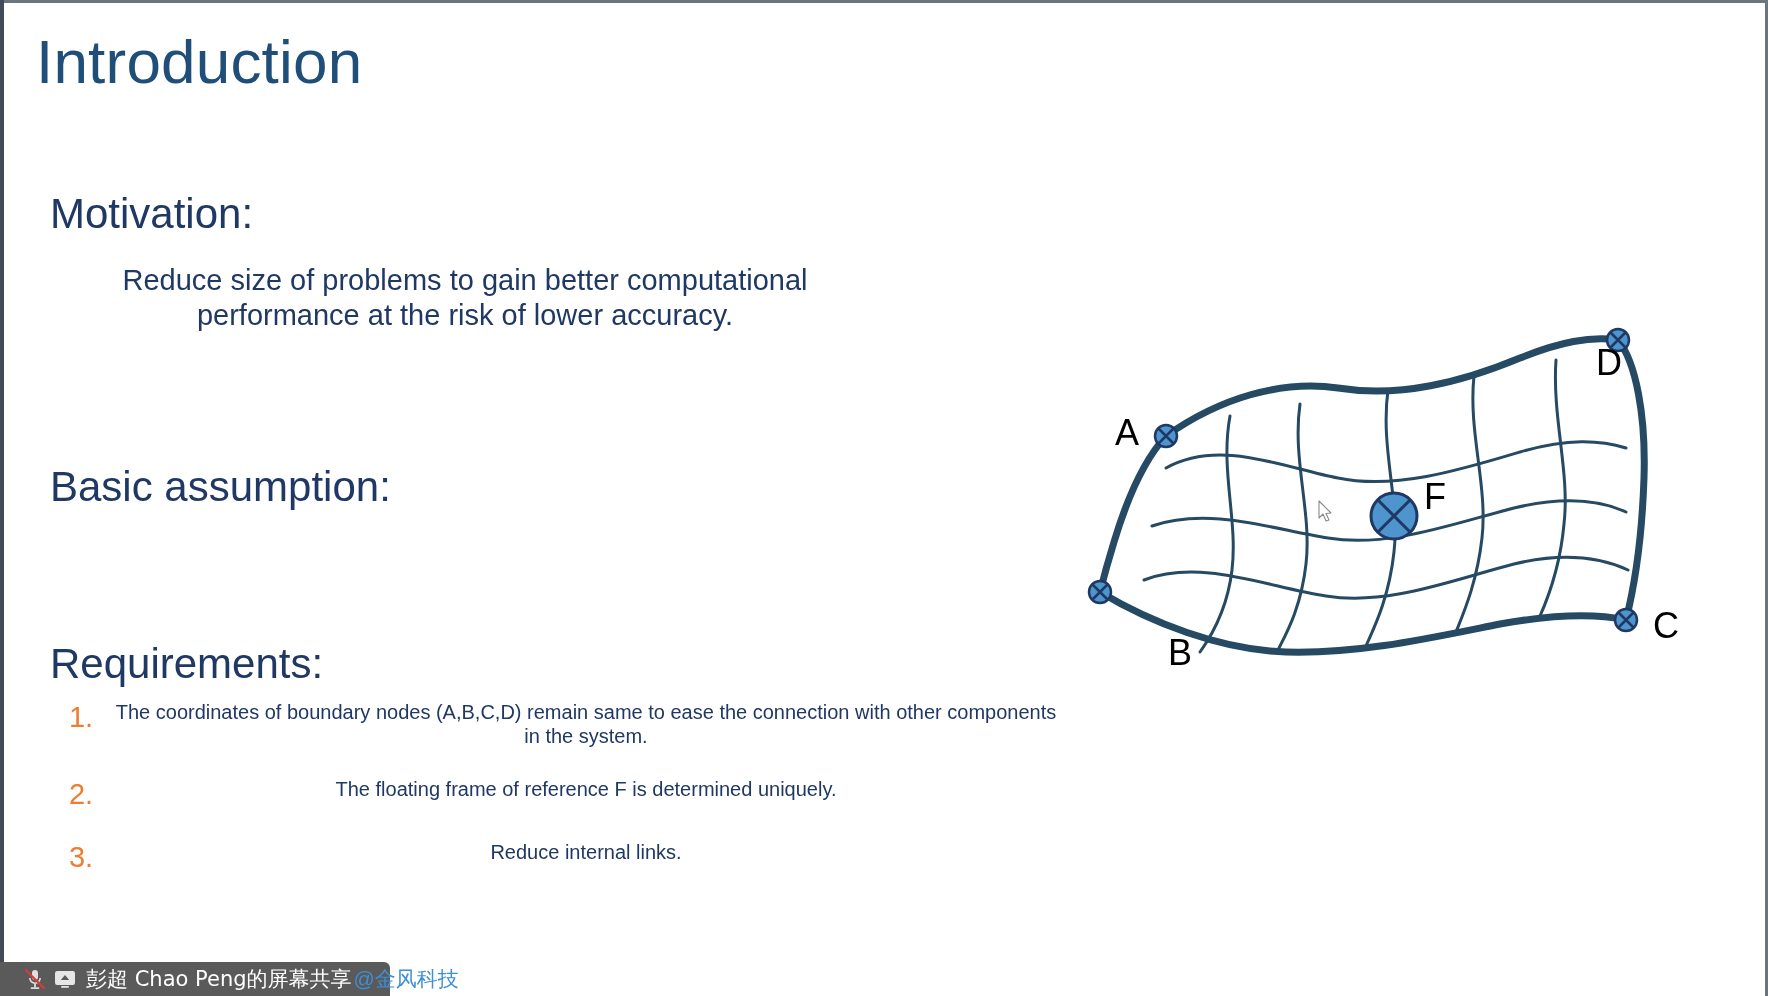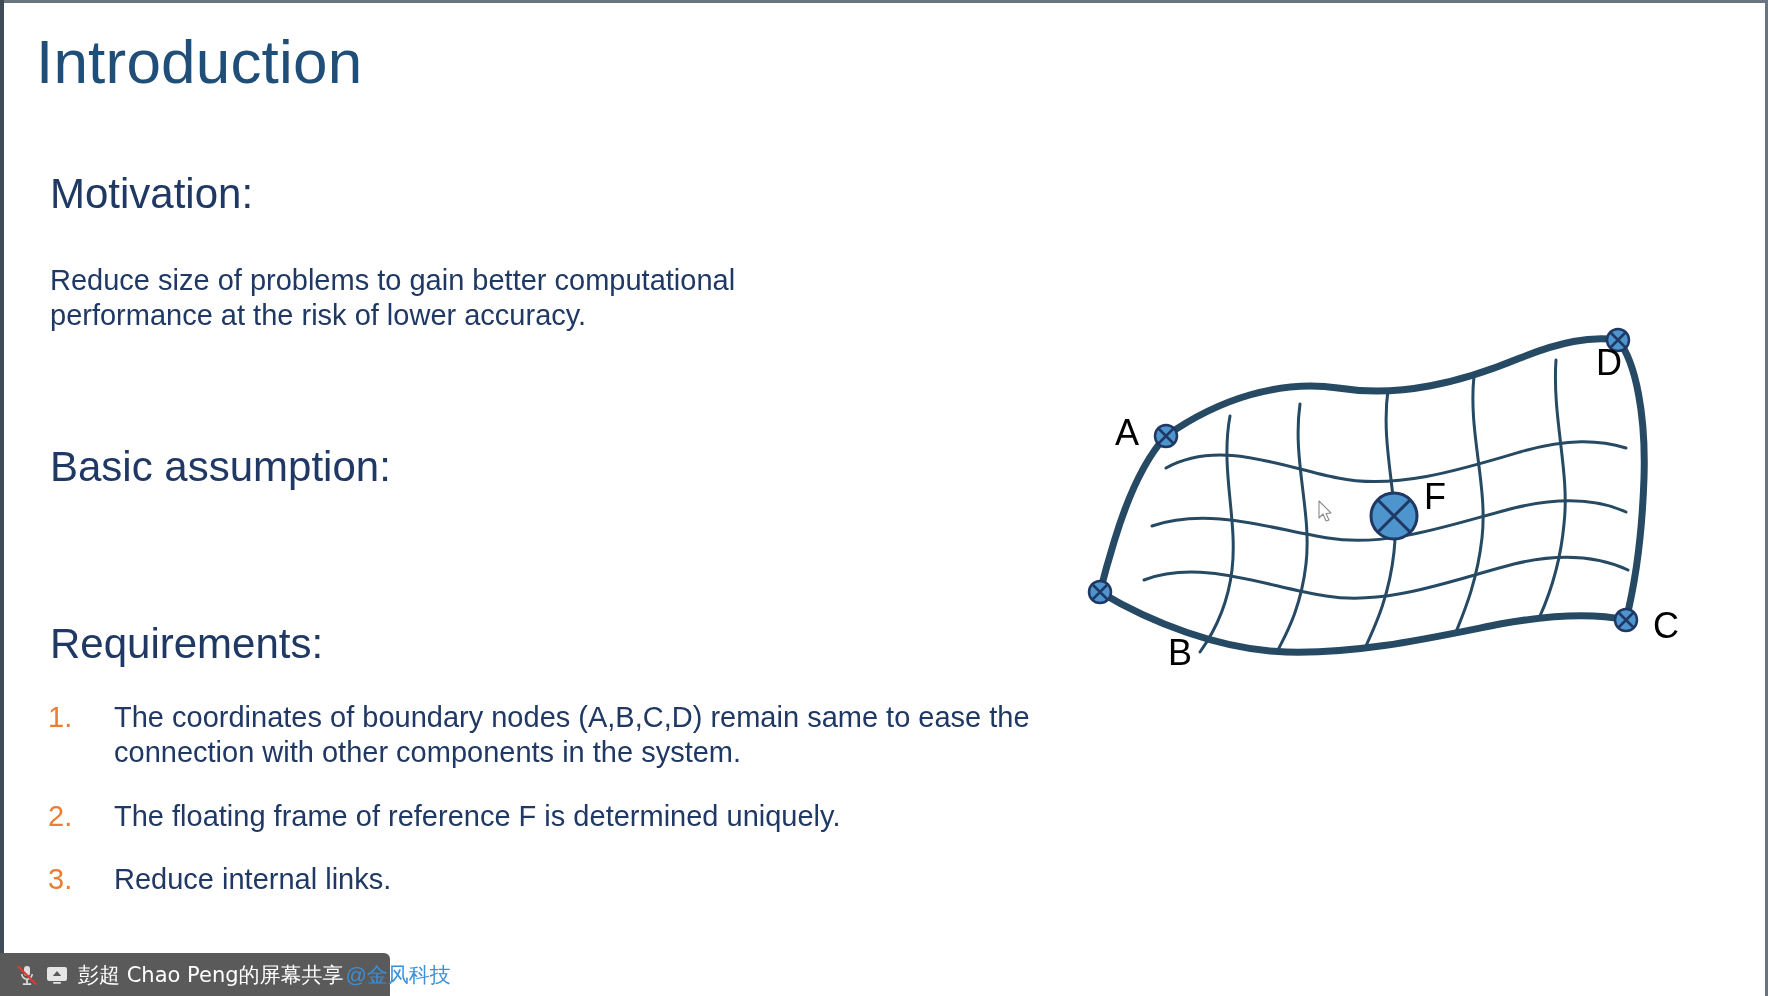--- a/index.html
+++ b/index.html
@@ -40,6 +40,7 @@
     left: 0; top: 0;
     width: 1768px;
     height: 932px;
+    text-align: center;
   }
 
   .title {

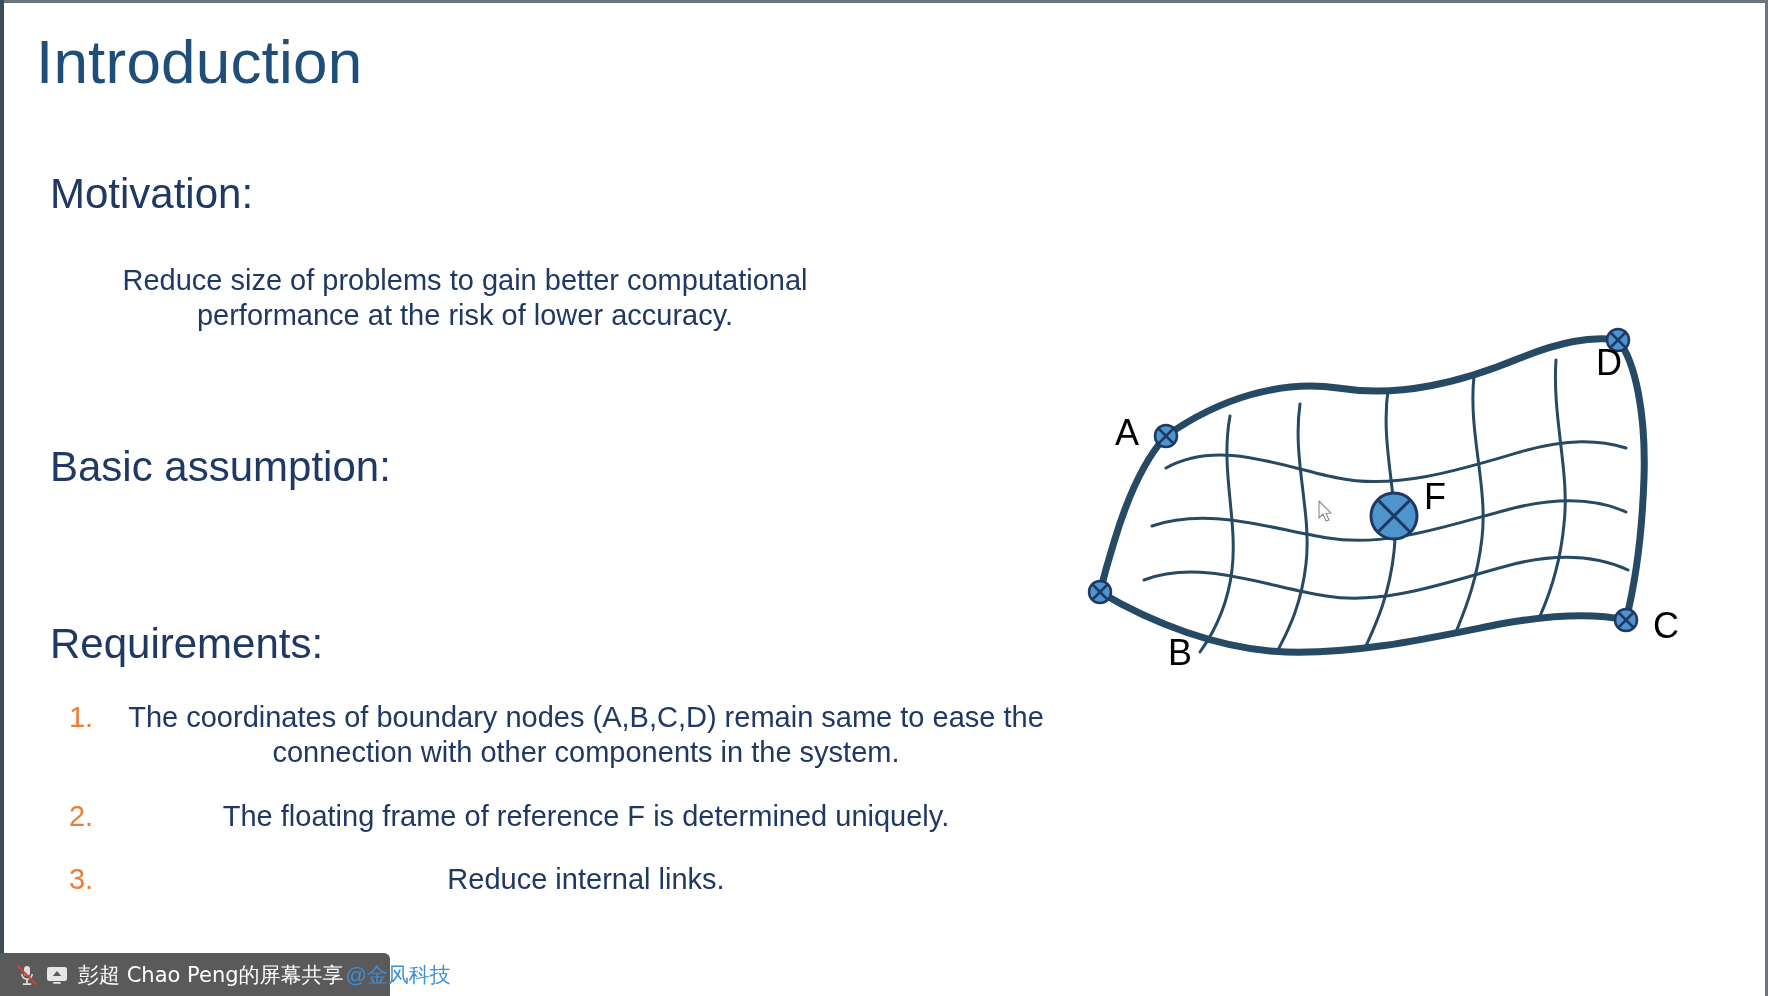--- a/index.html
+++ b/index.html
@@ -60,6 +60,7 @@
     color: #1f3864;
     line-height: 1.15;
     white-space: nowrap;
+    margin-top: 20px;
   }
 
   .body-text {

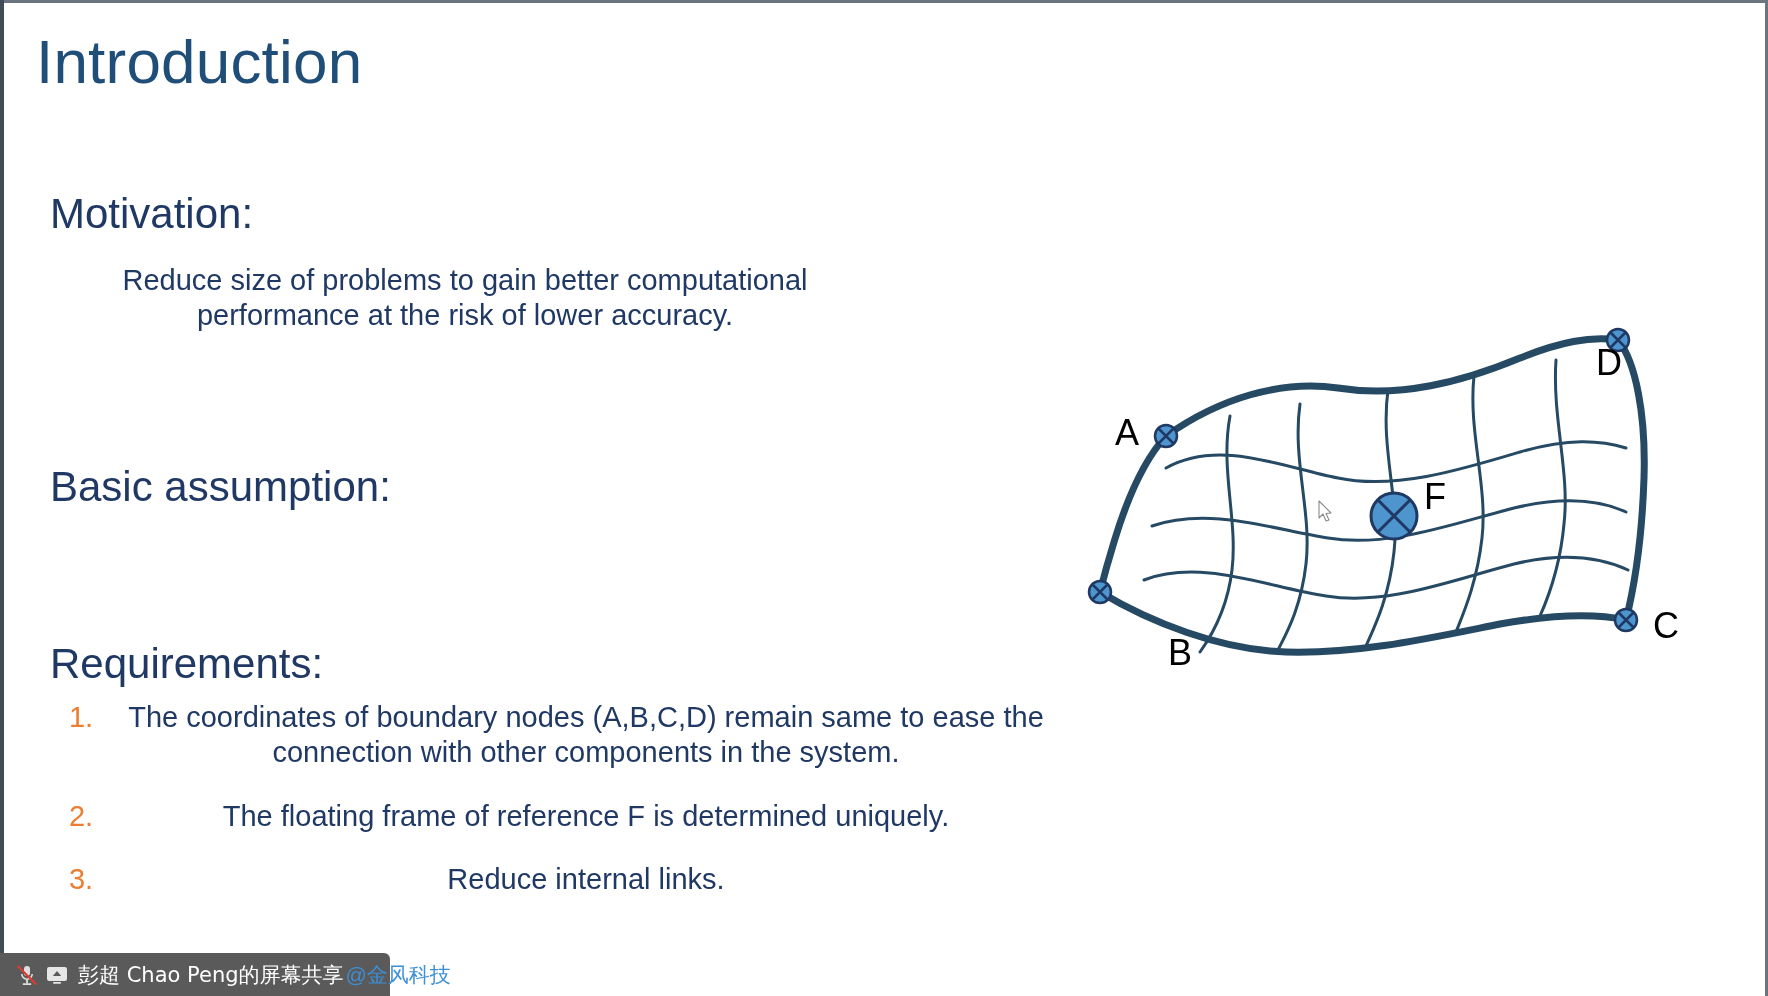--- a/index.html
+++ b/index.html
@@ -98,7 +98,7 @@
   }
   .req-text {
     flex: 1 1 auto;
-    font-size: 29px;
+    font-size: 20px;
     color: #1f3864;
     line-height: 1.22;
   }

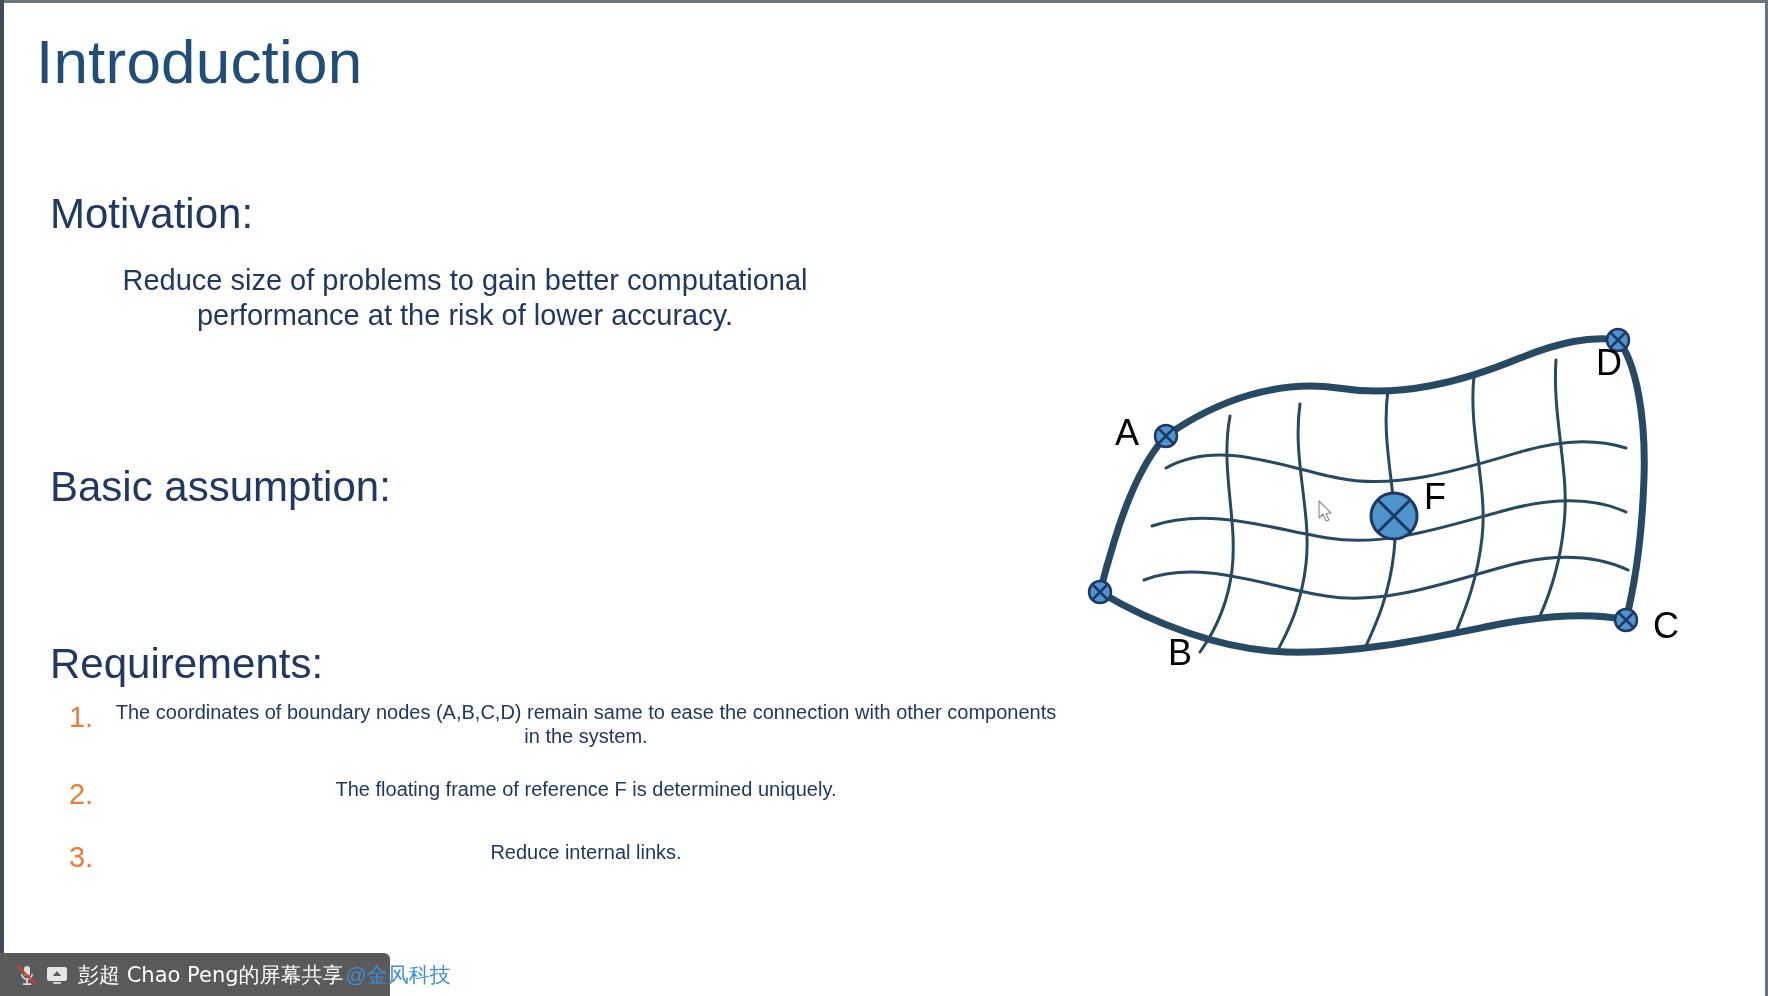--- a/index.html
+++ b/index.html
@@ -140,13 +140,13 @@
     position: absolute;
     left: 0;
     bottom: 0;
-    height: 43px;
+    height: 34px;
     width: 390px;
     background: #5a5a5a;
     border-top-right-radius: 6px;
     display: flex;
     align-items: center;
-    padding-left: 12px;
+    padding-left: 20px;
     box-sizing: border-box;
     text-align: right;
   }

